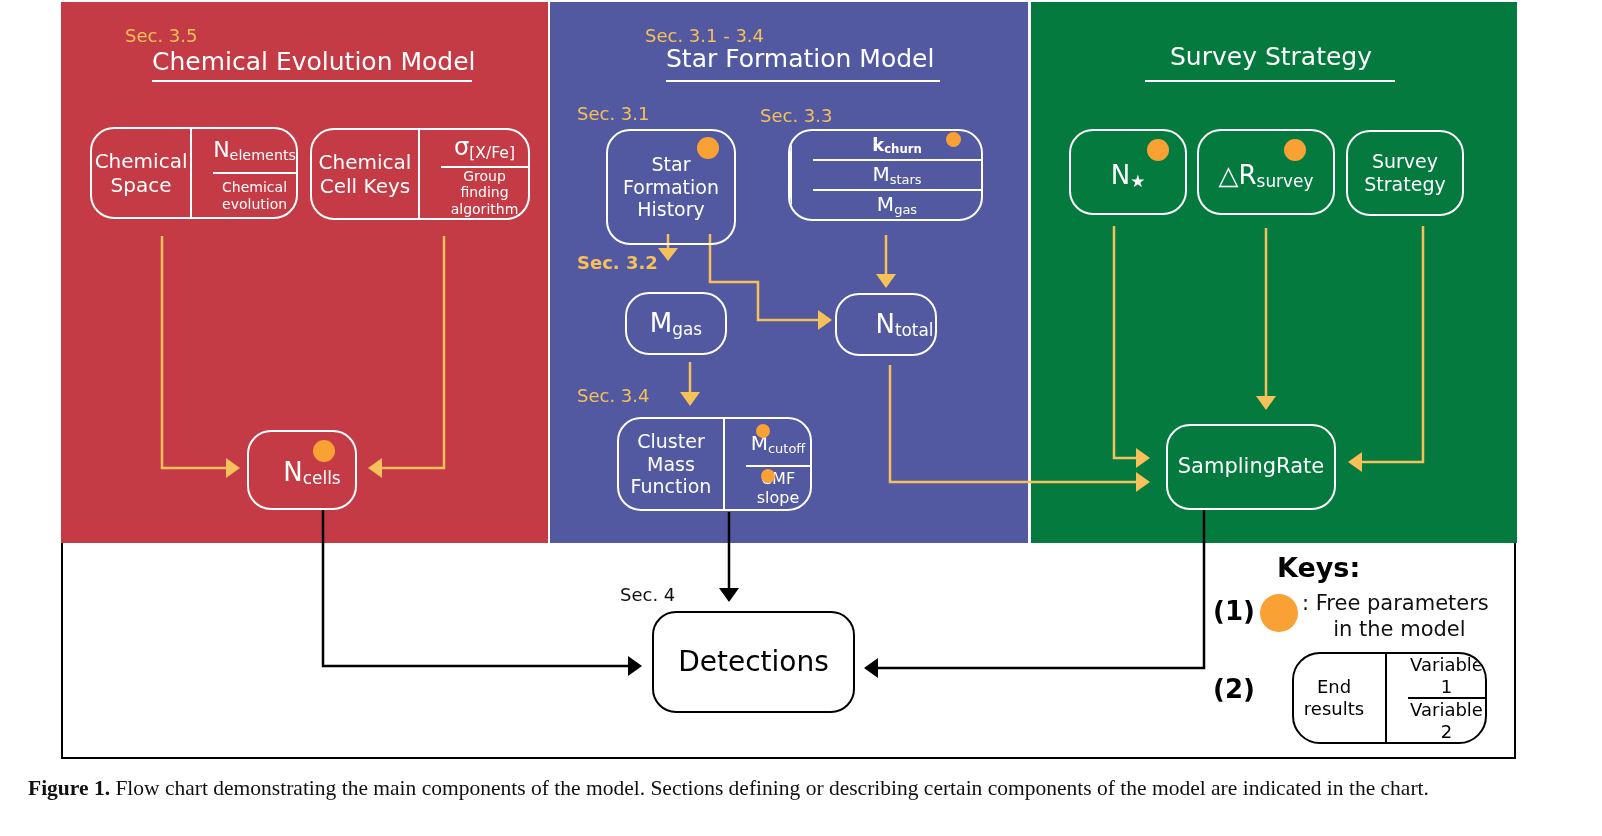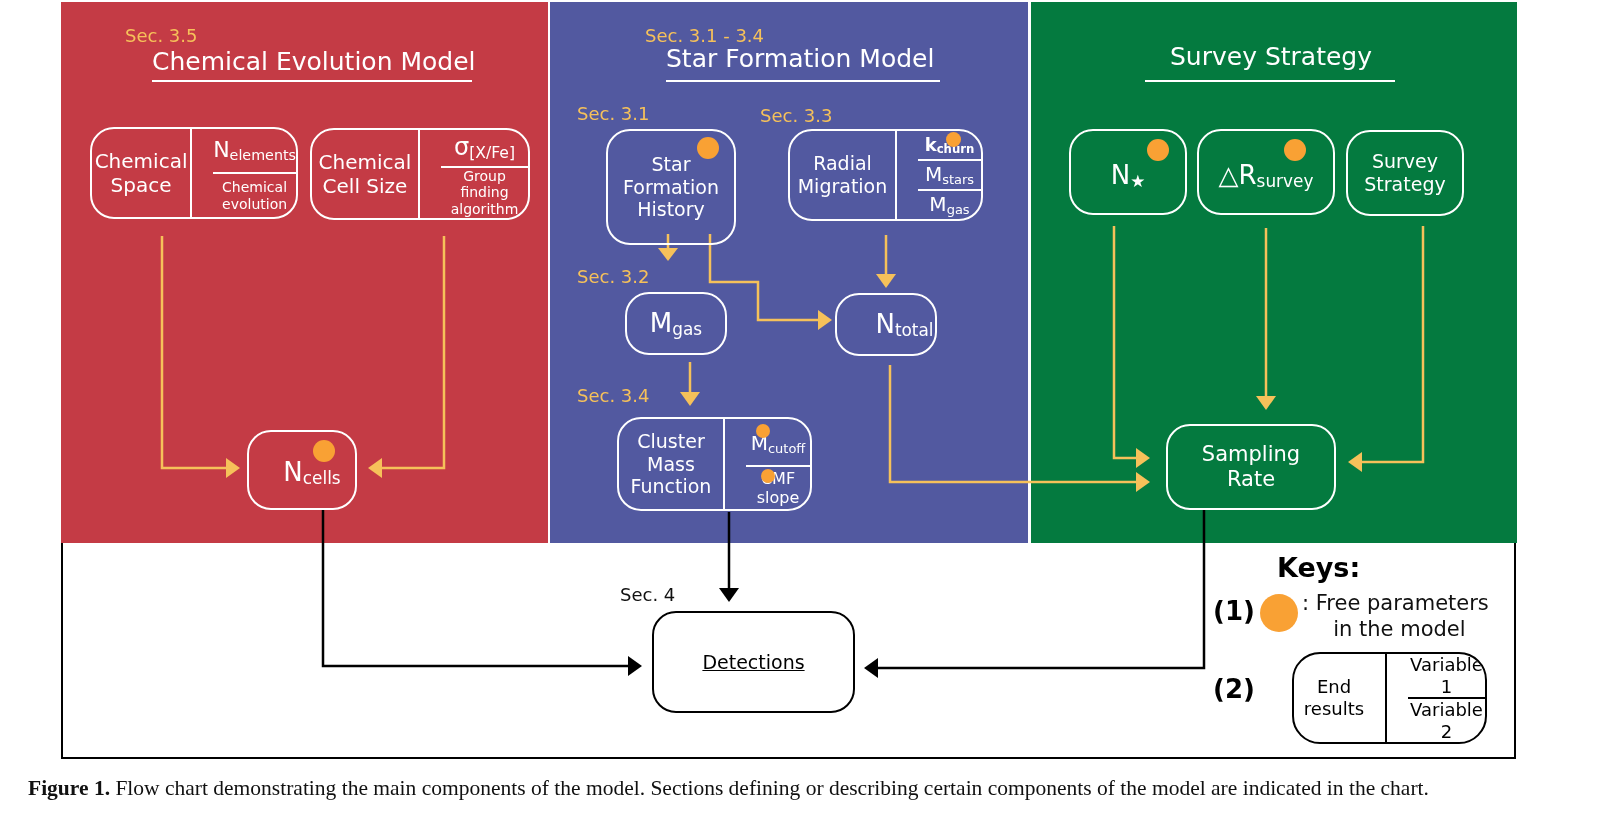--- a/index.html
+++ b/index.html
@@ -141,10 +141,6 @@
 
 <div class="sec" style="left:760px; top:105px;">Sec. 3.3</div>
 <div class="box" style="left:788px; top:129px; width:195px; height:92px;">
-  <div class="cell" style="width:105px; font-size:19px; flex-direction:column;">
-    <span>Radial</span>
-    <span>Migration</span>
-  </div>
   <div class="vsplit" style="flex:1;">
     <div class="cell" style="font-size:18px;font-weight:bold;">
         <span><span>k</span><sub>churn</sub></span>

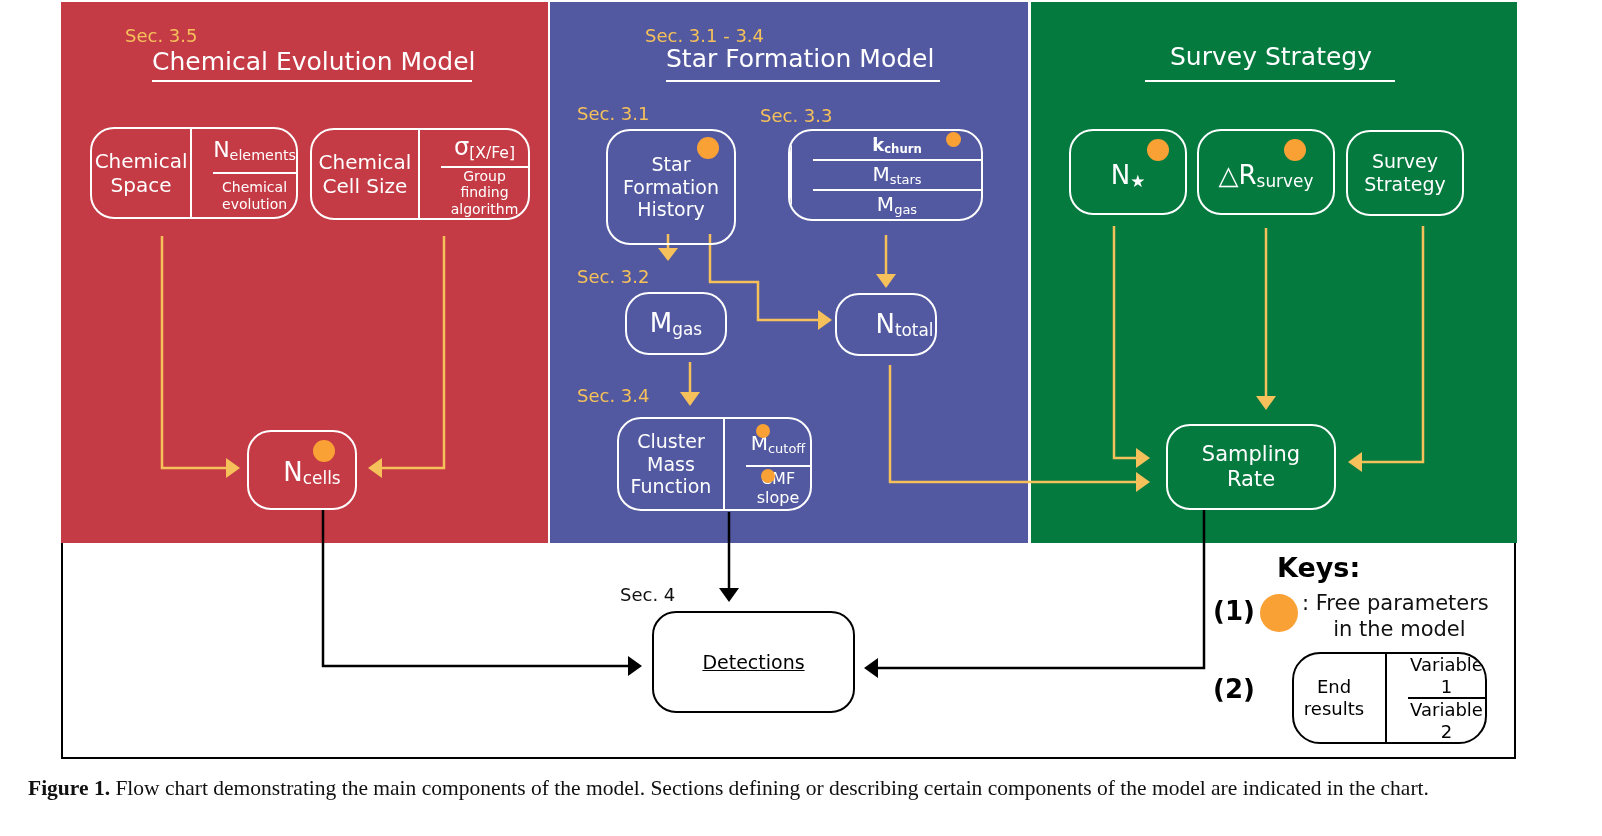--- a/index.html
+++ b/index.html
@@ -105,7 +105,7 @@
 <div class="box" style="left:310px; top:128px; width:220px; height:92px;">
   <div class="cell" style="width:106px; font-size:20px; flex-direction:column;">
     <span>Chemical</span>
-    <span>Cell Size</span>
+    <span>Cell Keys</span>
   </div>
   <div class="vsplit" style="flex:1;">
     <div class="cell" style="font-size:24px;">

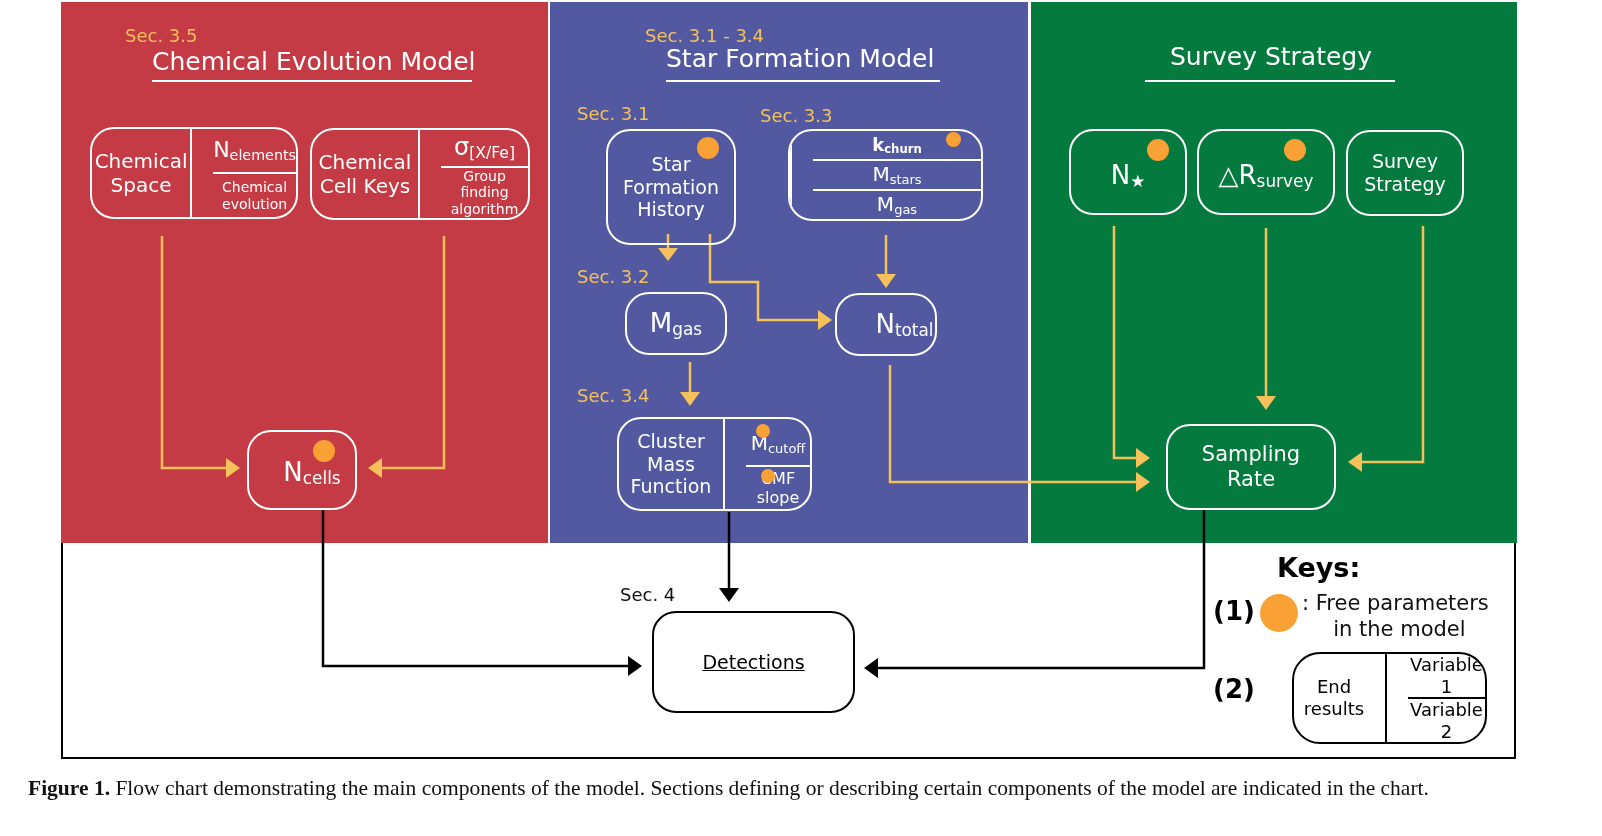--- a/index.html
+++ b/index.html
@@ -155,7 +155,7 @@
 </div>
 <div class="dot" style="left:946px; top:132px; width:15px; height:15px;"></div>
 
-<div class="sec" style="left:577px; top:266px;">Sec. 3.2</div>
+<div class="sec" style="left:577px; top:252px;font-weight:bold;">Sec. 3.2</div>
 <div class="box" style="left:625px; top:292px; width:102px; height:63px;">
   <div class="cell" style="flex:1; font-size:26px;">
       <span><span>M</span><sub>gas</sub></span>

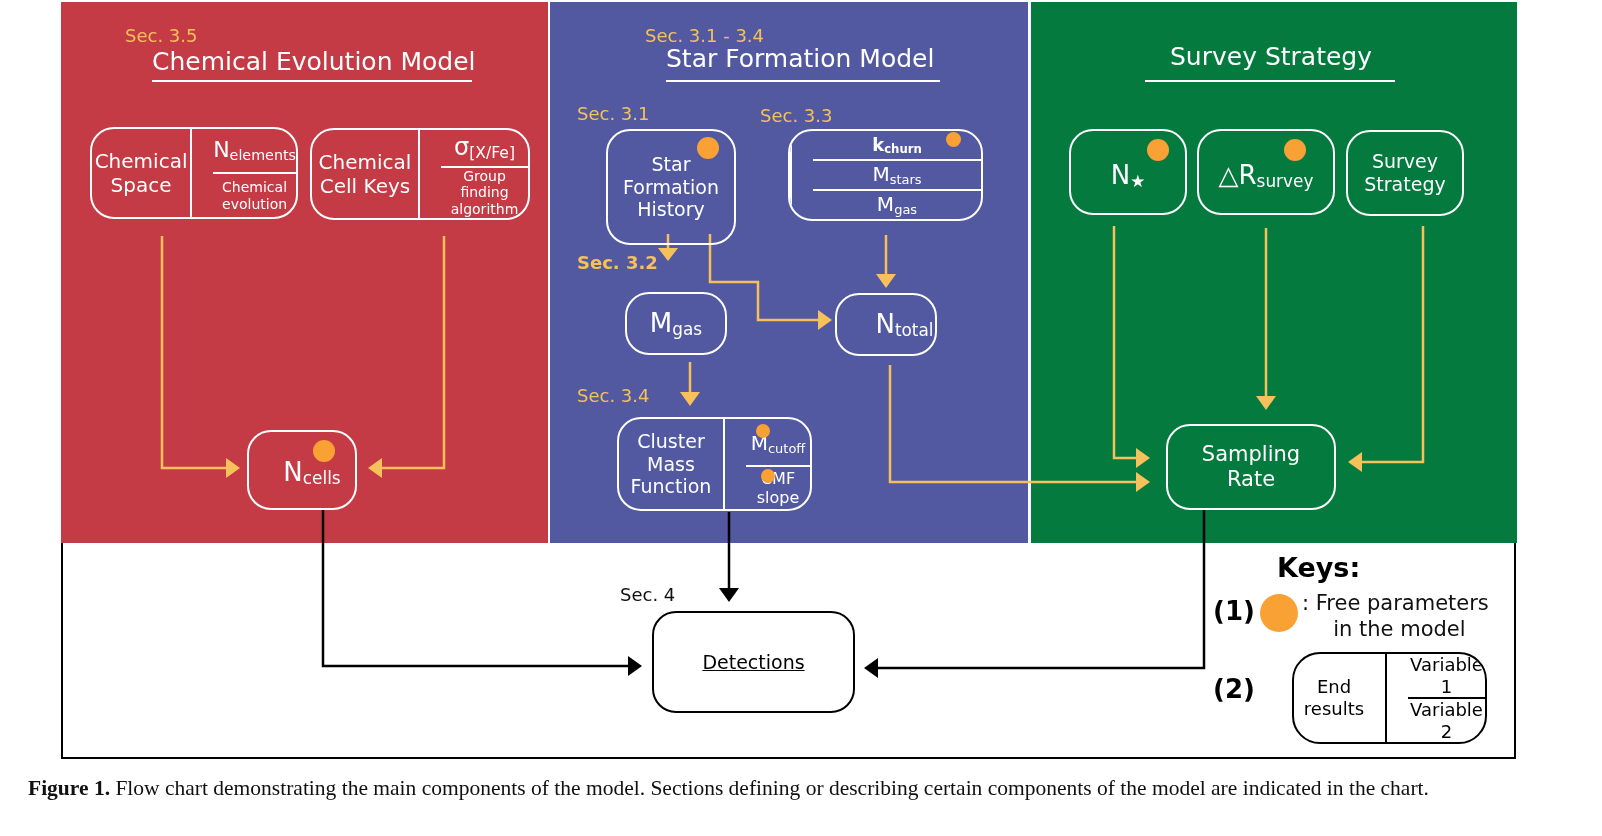--- a/index.html
+++ b/index.html
@@ -213,7 +213,7 @@
 </div>
 
 <div class="box" style="left:1166px; top:424px; width:170px; height:86px;">
-  <div class="cell" style="flex:1; font-size:21px; flex-direction:column;">
+  <div class="cell" style="flex:1; font-size:21px; flex-direction:row;">
     <span>Sampling</span>
     <span>Rate</span>
   </div>

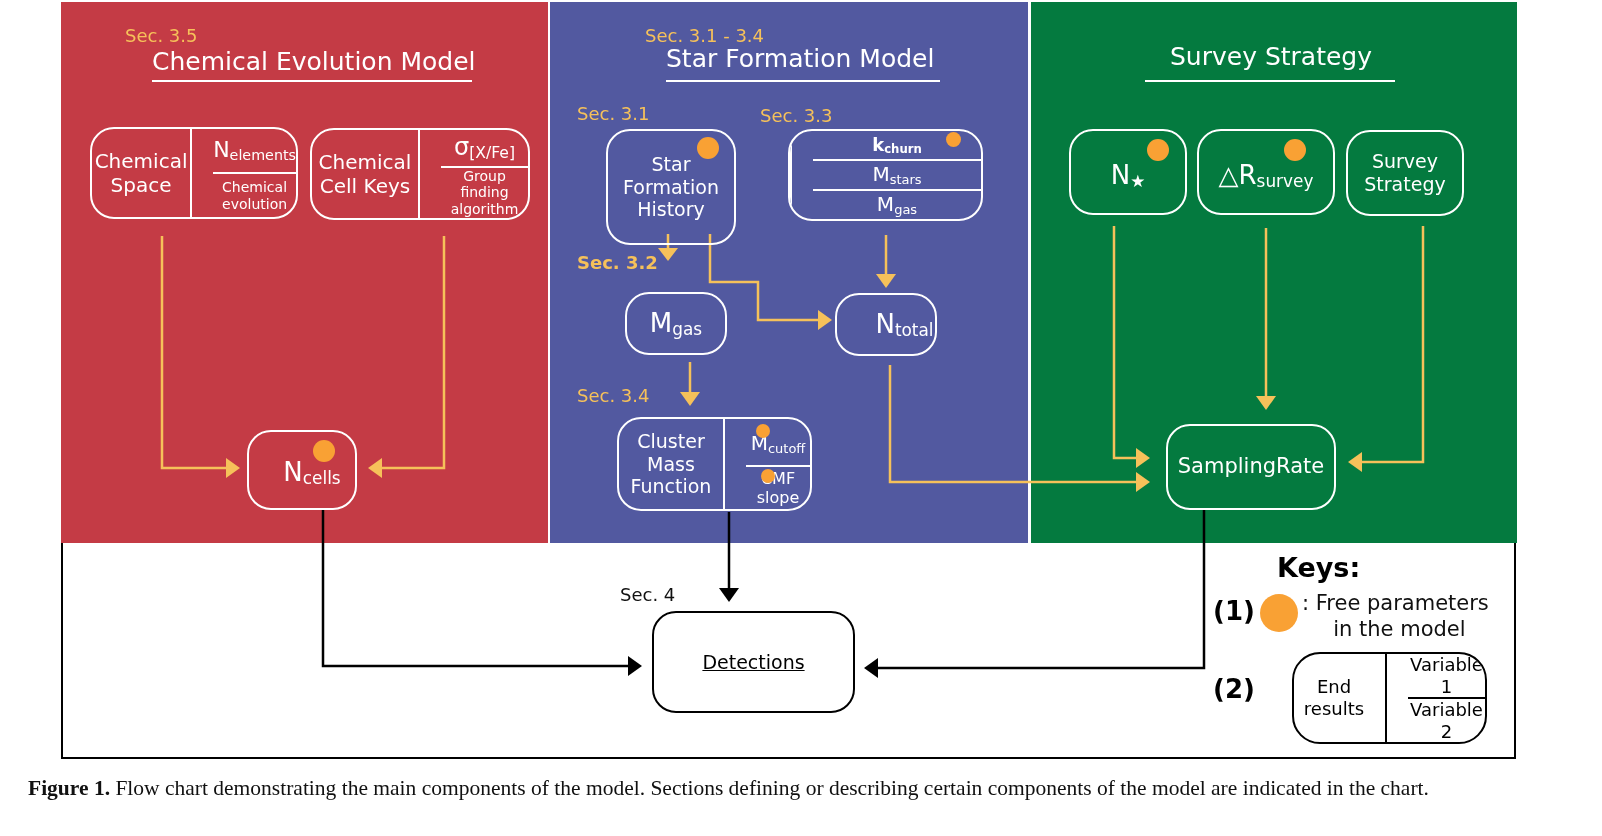--- a/index.html
+++ b/index.html
@@ -221,7 +221,7 @@
 
 <div class="sec black" style="left:620px; top:584px;">Sec. 4</div>
 <div class="box black" style="left:652px; top:611px; width:203px; height:102px;">
-  <div class="cell" style="flex:1; font-size:19px;text-decoration:underline;">
+  <div class="cell" style="flex:1; font-size:28px;">
       <span>Detections</span>
     </div>
 </div>

